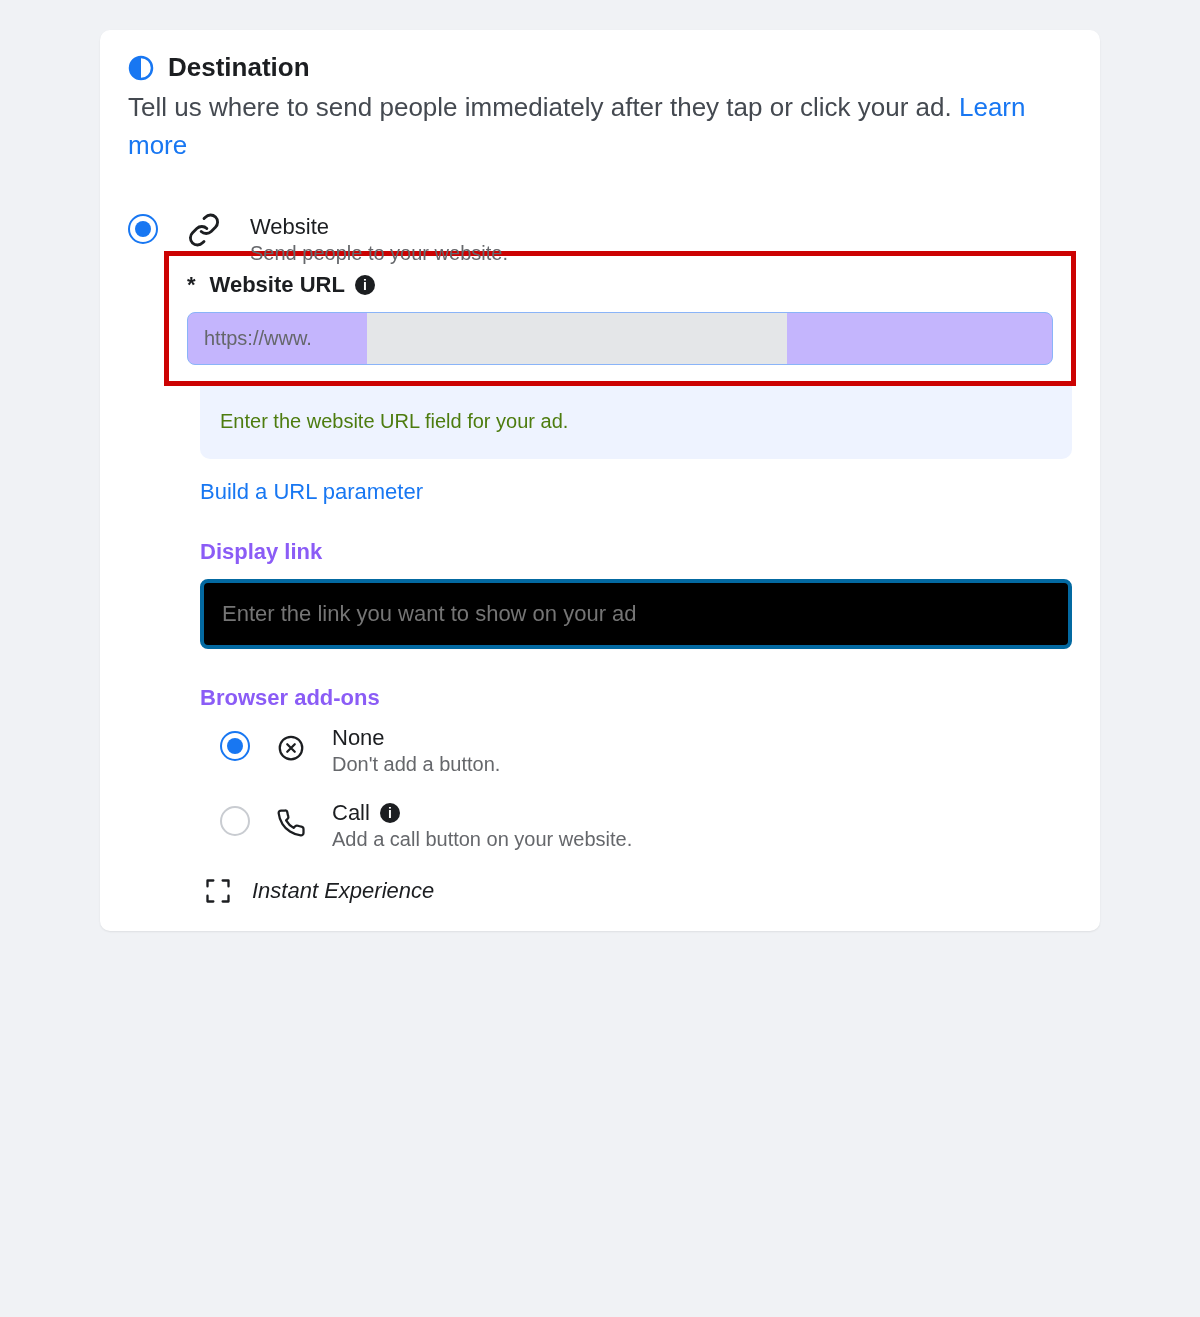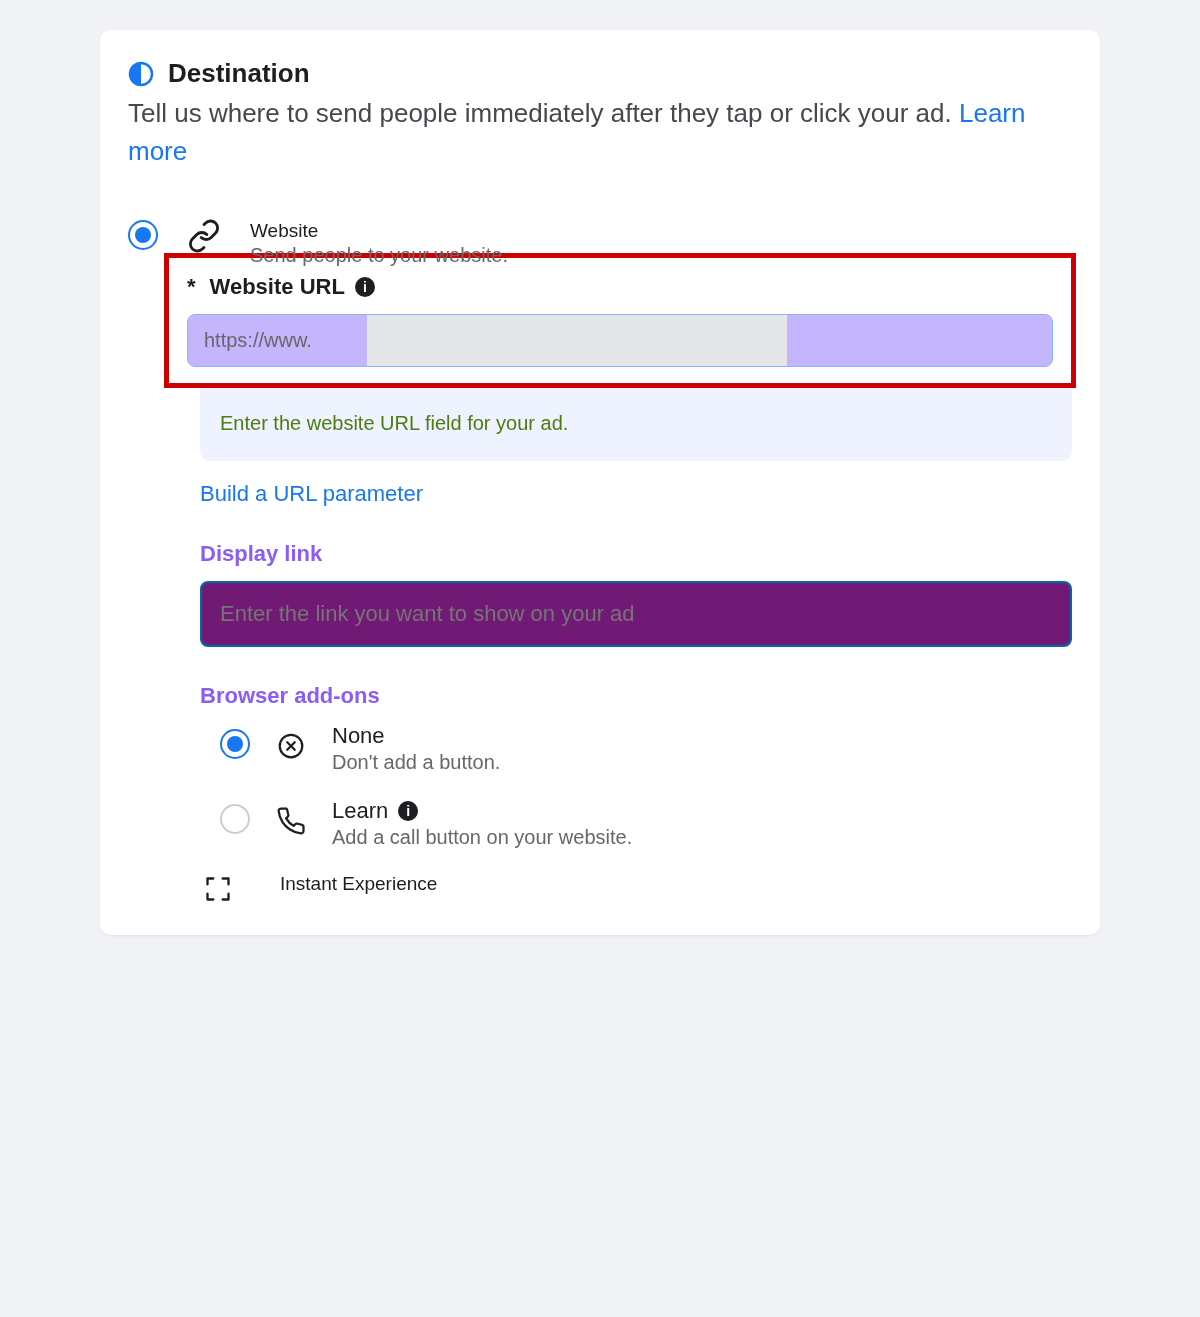--- a/index.html
+++ b/index.html
@@ -12,7 +12,7 @@
     .card {
       background: #fff;
       border-radius: 10px;
-      padding: 28px 28px;
+      padding: 22px 28px;
       max-width: 1000px;
       margin: 0 auto;
       box-shadow: 0 1px 2px rgba(0,0,0,0.08);

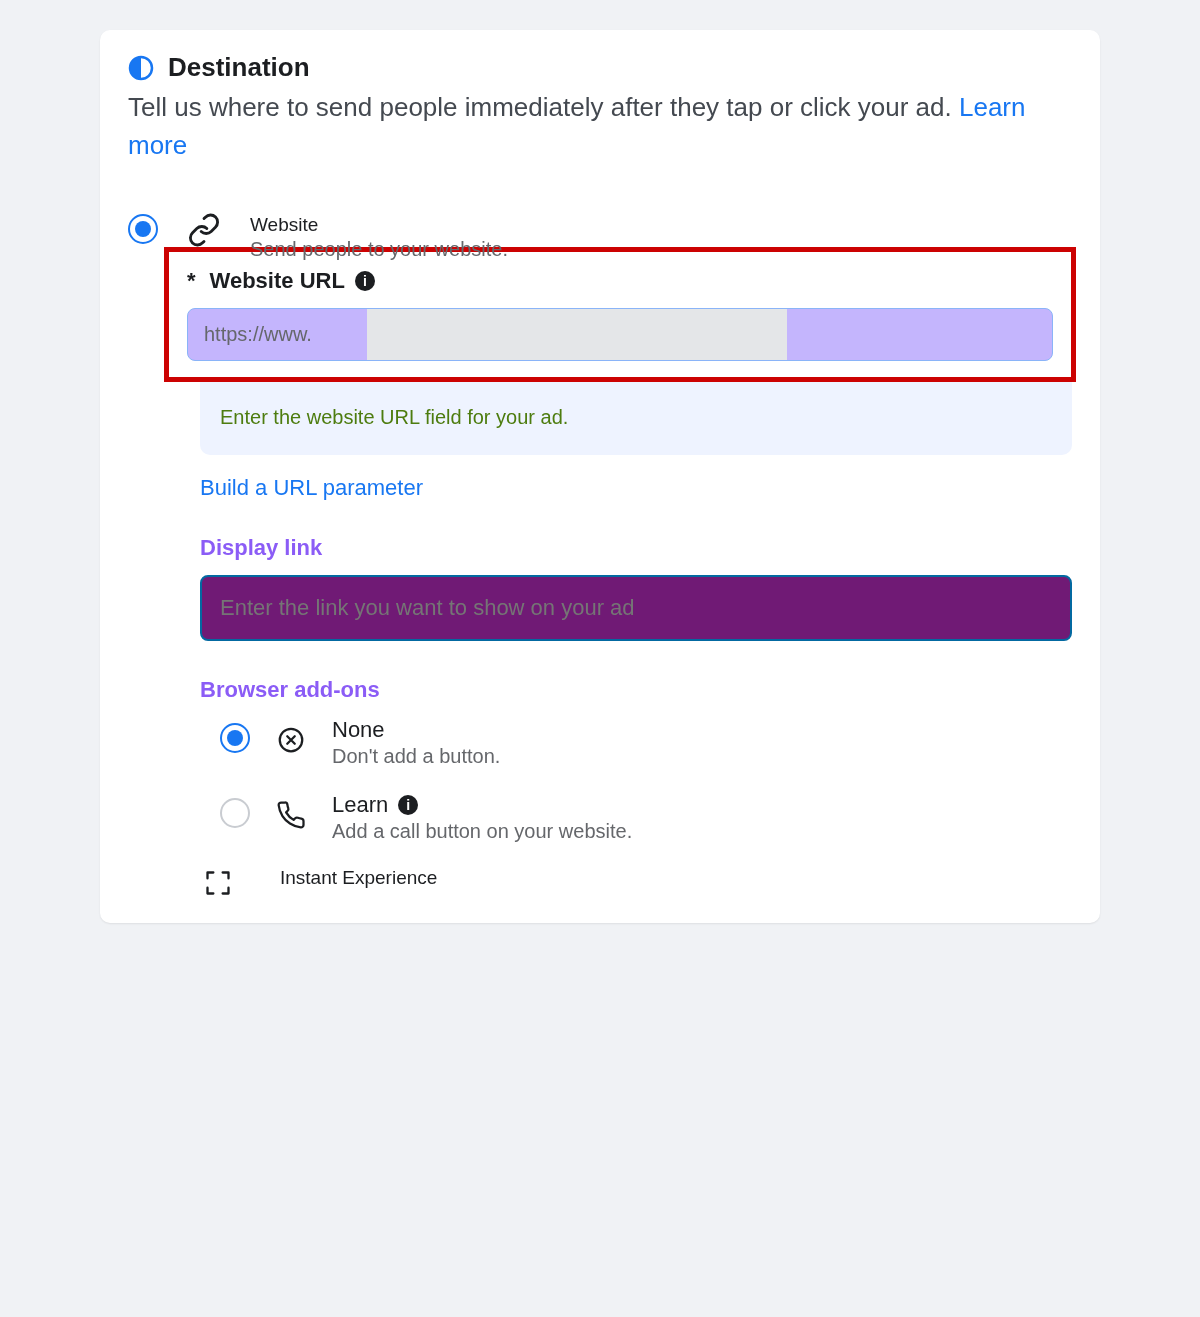--- a/index.html
+++ b/index.html
@@ -40,7 +40,7 @@
       flex-shrink: 0; margin-top: -2px;
     }
     .opt-text { flex: 1; }
-    .opt-label { font-size: 19px; color: #1c1e21; margin-bottom: 2px; }
+    .opt-label { font-size: 22px; color: #1c1e21; margin-bottom: 2px; }
     .opt-desc { font-size: 20px; color: #65676b; }
     .highlight-box {
       border: 5px solid #cc0202;

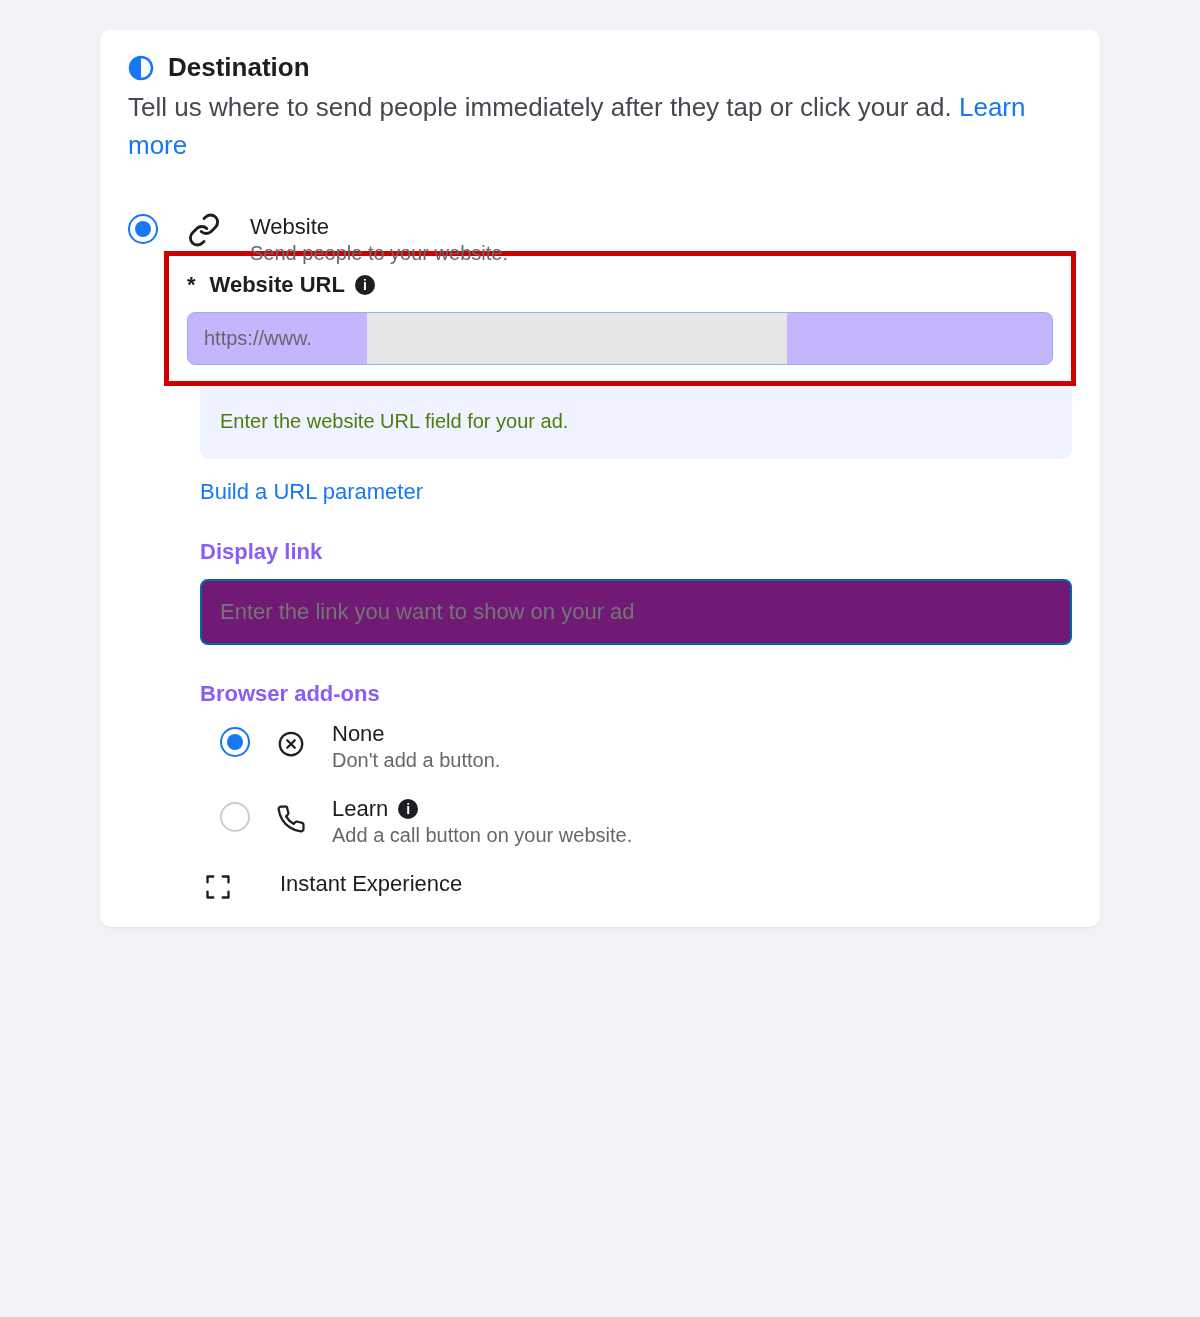--- a/index.html
+++ b/index.html
@@ -81,8 +81,8 @@
     .addon-text .t2 { font-size: 20px; color:#65676b; margin-top:2px; }
     .display-input {
       width: calc(100% - 72px); margin-left: 72px;
-      border: 2px solid #0369a1; border-radius: 8px;
-      font-size: 22px; padding: 18px 18px; color:#8a8d91; background:#701a75; outline:none;
+      border: 4px solid #0369a1; border-radius: 8px;
+      font-size: 22px; padding: 18px 18px; color:#8a8d91; background:#000000; outline:none;
       margin-bottom: 36px;
     }
     .instant-row { display:flex; align-items:flex-start; gap: 44px; margin-left: 72px; }

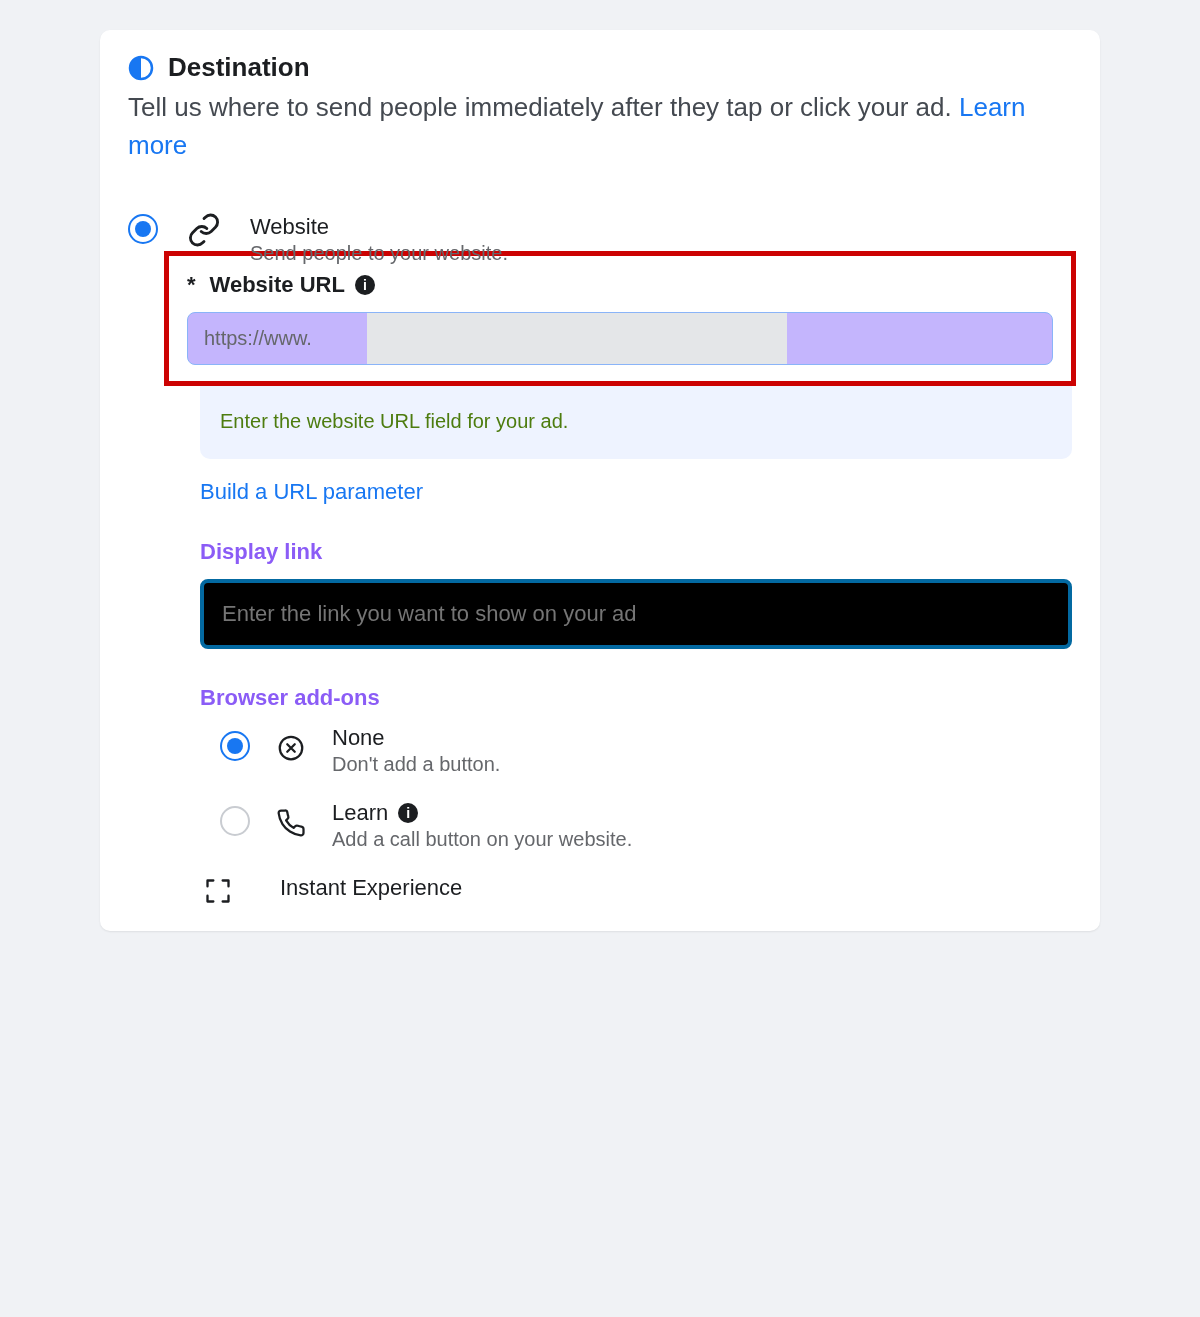--- a/index.html
+++ b/index.html
@@ -173,7 +173,7 @@
     </div>
     <div class="addon-text">
       <div class="t1">
-        <span>Learn</span>
+        <span>Call</span>
         <span class="info-icon">i</span>
       </div>
       <div class="t2">Add a call button on your website.</div>

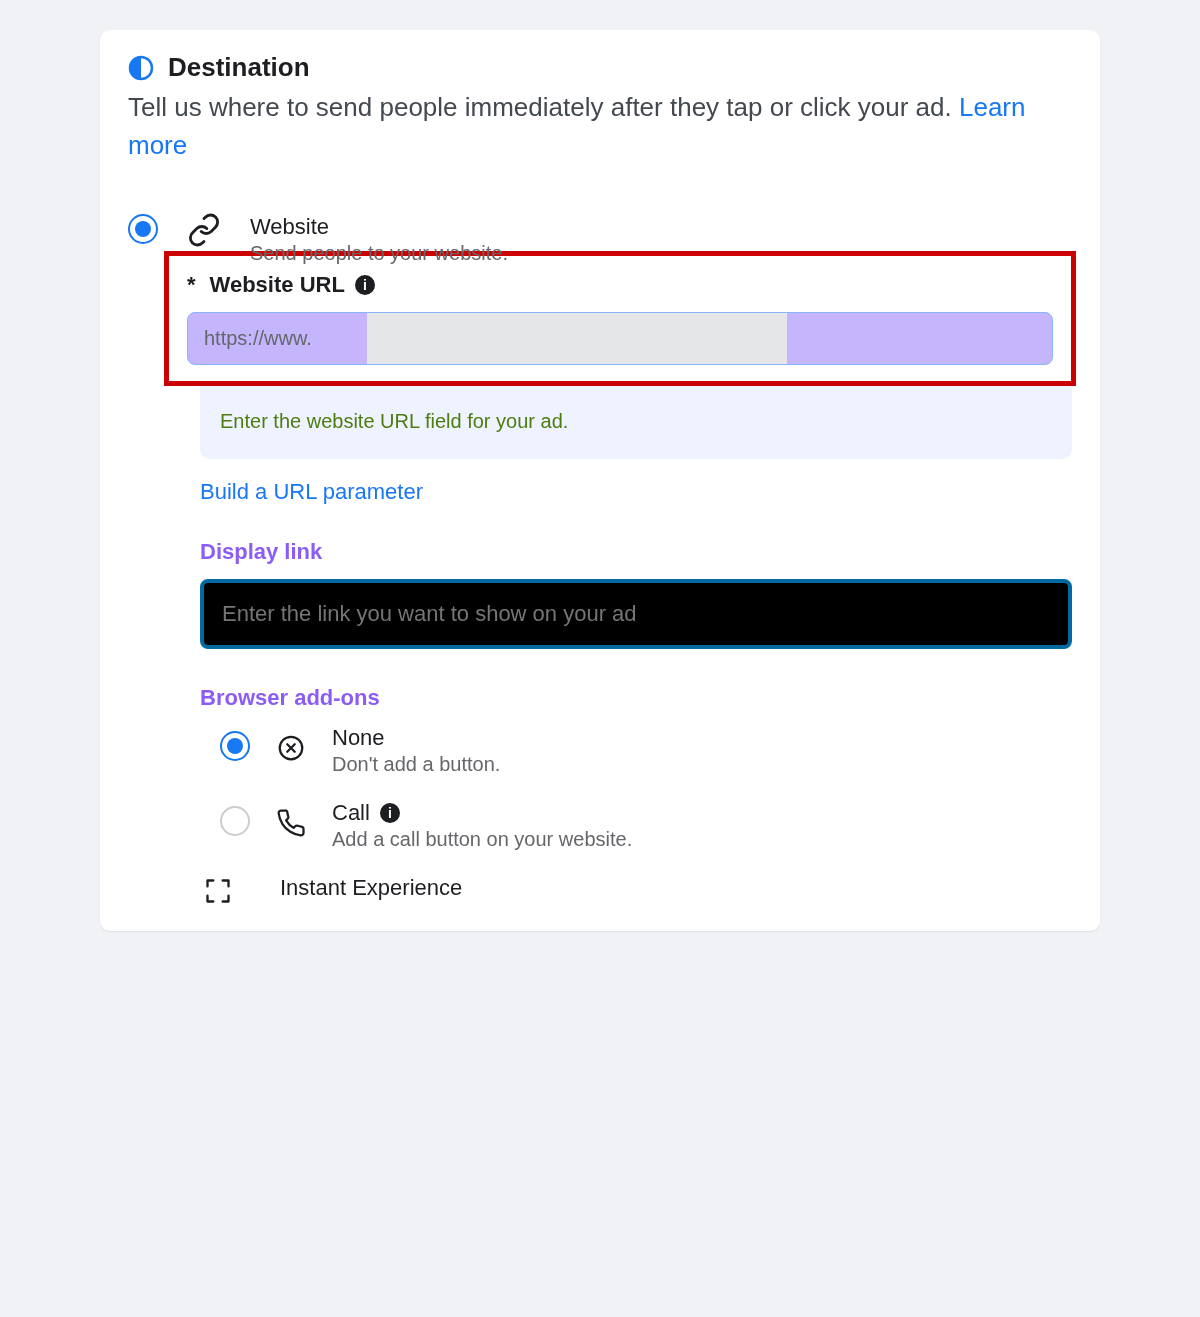--- a/index.html
+++ b/index.html
@@ -85,7 +85,7 @@
       font-size: 22px; padding: 18px 18px; color:#8a8d91; background:#000000; outline:none;
       margin-bottom: 36px;
     }
-    .instant-row { display:flex; align-items:flex-start; gap: 44px; margin-left: 72px; }
+    .instant-row { display:flex; align-items:center; gap: 16px; margin-left: 72px; font-style: italic; }
     svg { display:block; }
   </style>
 </head>

